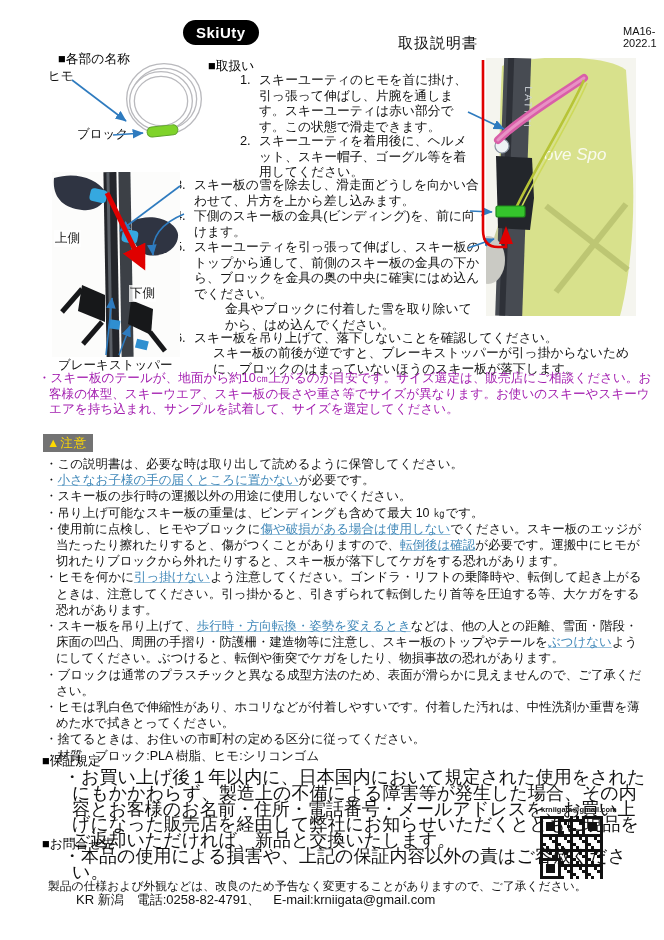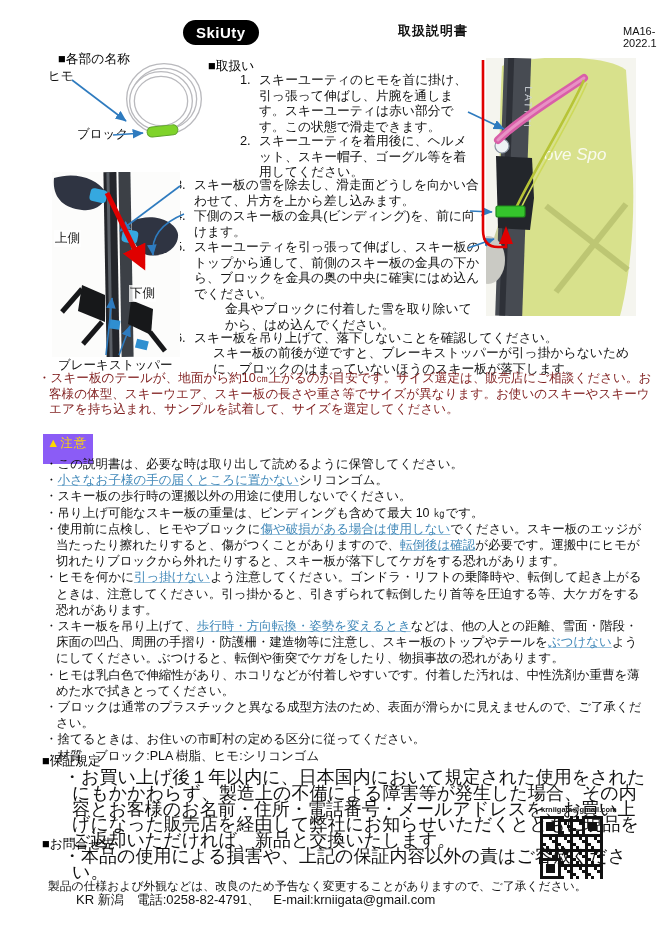--- a/index.html
+++ b/index.html
@@ -10,7 +10,7 @@
   .logo-pill{left:183px;top:20px;background:#000000;color:#fff;font-size:15px;font-weight:bold;
              border-radius:14px;padding:4px 13px;letter-spacing:.5px;}
   .title-jp{left:262px;top:22px;font-size:19.5px;font-weight:bold;color:#3b3b93;letter-spacing:1px;}
-  .title-doc{left:398px;top:22px;font-size:13px;font-weight:bold;color:#111;letter-spacing:1px;}
+  .title-doc{left:398px;top:34px;font-size:15px;font-weight:normal;color:#111;letter-spacing:1px;}
   .doc-no{left:577px;top:25px;font-size:11px;color:#111;padding-left:46px;}
   
   .h-sec{font-size:12.8px;color:#000;}

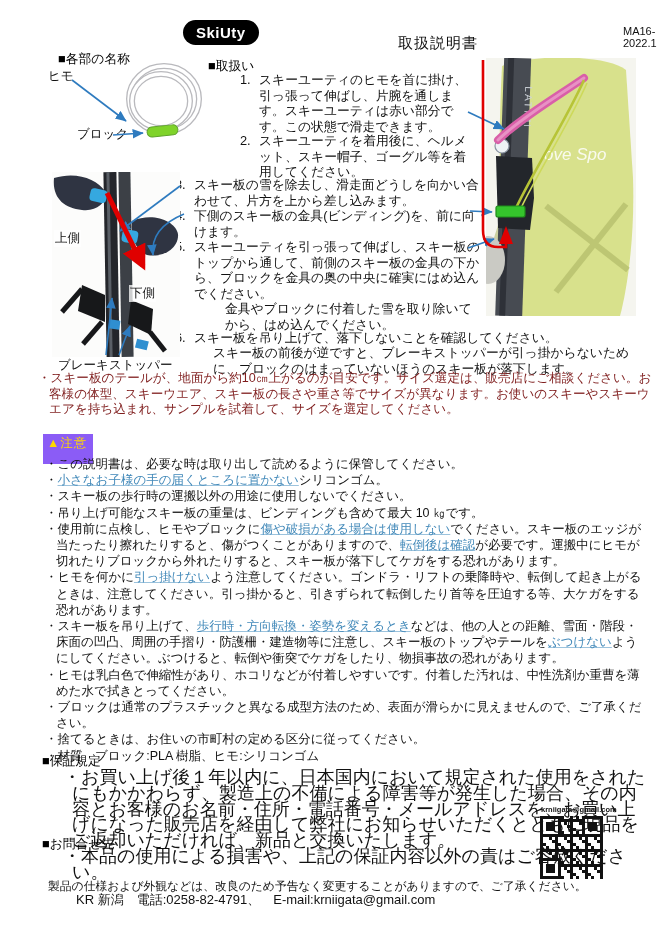--- a/index.html
+++ b/index.html
@@ -28,7 +28,7 @@
   .s6{left:175px;top:330px;width:420px;}
   .s6b{left:213px;top:345px;width:440px;}
   
-  .size-note{left:38px;top:371px;width:608px;font-size:12.6px;line-height:15.7px;color:#7f1d1d;
+  .size-note{left:38px;top:371px;width:608px;font-size:12.6px;line-height:15.7px;color:#a21caf;
              padding-left:11px;text-indent:-11px;}
   
   .caution-badge{left:43px;top:434px;background:#8b5cf6;color:#ffd900;font-size:12.5px;

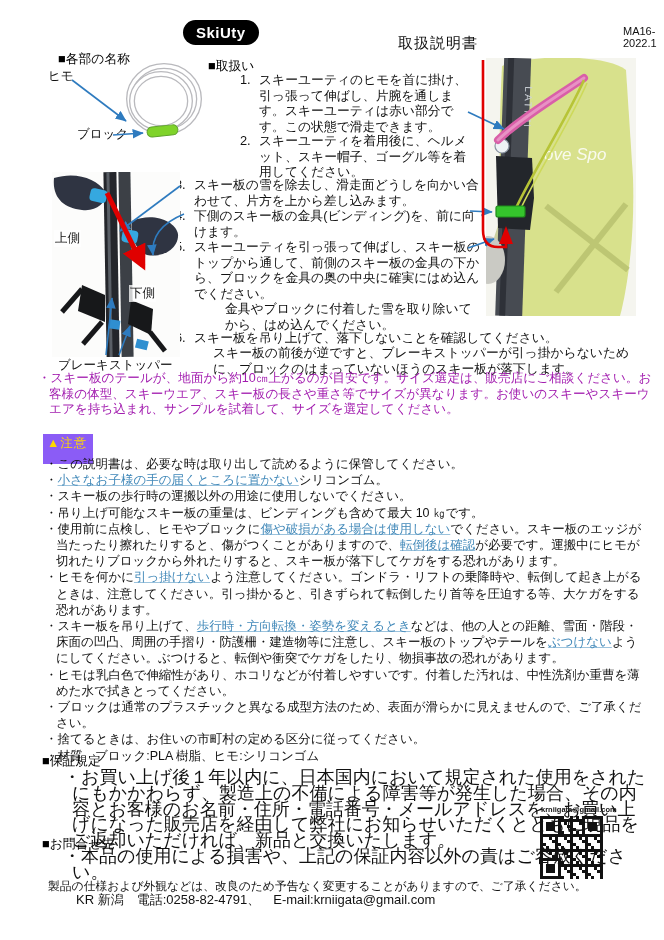--- a/index.html
+++ b/index.html
@@ -31,8 +31,8 @@
   .size-note{left:38px;top:371px;width:608px;font-size:12.6px;line-height:15.7px;color:#a21caf;
              padding-left:11px;text-indent:-11px;}
   
-  .caution-badge{left:43px;top:434px;background:#8b5cf6;color:#ffd900;font-size:12.5px;
-                 padding:1px 6px 12px 4px;letter-spacing:1px;}
+  .caution-badge{left:43px;top:434px;background:#737373;color:#ffd900;font-size:12.5px;
+                 padding:1px 6px 0 4px;letter-spacing:1px;}
   .caution-list{left:45px;top:456px;width:601px;font-size:12.5px;line-height:16.2px;color:#111;}
   .citem{padding-left:11px;text-indent:-11px;}
   .link{color:#4289b9;text-decoration:underline;text-decoration-color:#9cc3dd;text-align:center;}

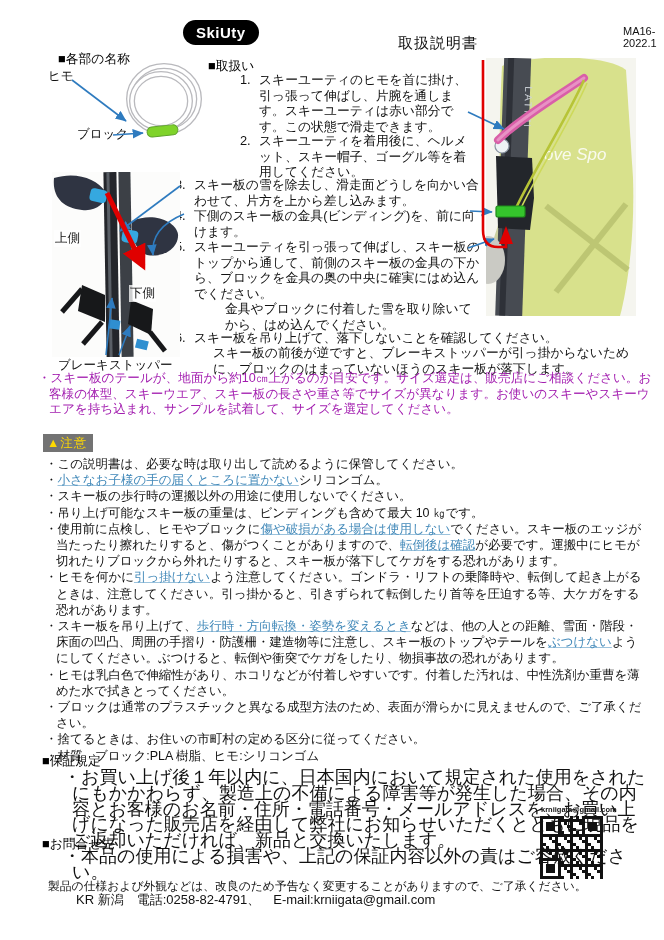--- a/index.html
+++ b/index.html
@@ -159,7 +159,7 @@
   <div class="abs caution-badge">▲注意</div>
   <div class="abs caution-list">
       <div class="citem">・<span>この説明書は、必要な時は取り出して読めるように保管してください。</span></div>
-      <div class="citem">・<span class="link">小さなお子様の手の届くところに置かない</span><span>シリコンゴム。</span></div>
+      <div class="citem">・<span class="link">小さなお子様の手の届くところに置かない</span><span>が必要です。</span></div>
       <div class="citem">・<span>スキー板の歩行時の運搬以外の用途に使用しないでください。</span></div>
       <div class="citem">・<span>吊り上げ可能なスキー板の重量は、ビンディングも含めて最大 10 ㎏です。</span></div>
       <div class="citem">・<span>使用前に点検し、ヒモやブロックに</span><span class="link">傷や破損がある場合は使用しない</span><span>でください。スキー板のエッジが当たったり擦れたりすると、傷がつくことがありますので、</span><span class="link">転倒後は確認</span><span>が必要です。運搬中にヒモが切れたりブロックから外れたりすると、スキー板が落下してケガをする恐れがあります。</span></div>

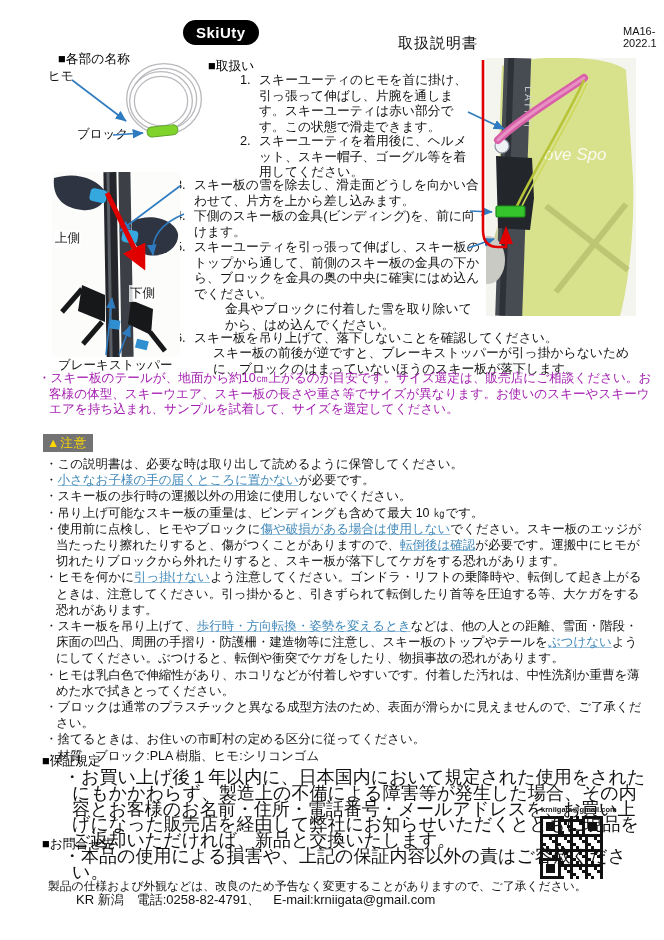--- a/index.html
+++ b/index.html
@@ -165,8 +165,8 @@
       <div class="citem">・<span>使用前に点検し、ヒモやブロックに</span><span class="link">傷や破損がある場合は使用しない</span><span>でください。スキー板のエッジが当たったり擦れたりすると、傷がつくことがありますので、</span><span class="link">転倒後は確認</span><span>が必要です。運搬中にヒモが切れたりブロックから外れたりすると、スキー板が落下してケガをする恐れがあります。</span></div>
       <div class="citem">・<span>ヒモを何かに</span><span class="link">引っ掛けない</span><span>よう注意してください。ゴンドラ・リフトの乗降時や、転倒して起き上がるときは、注意してください。引っ掛かると、引きずられて転倒したり首等を圧迫する等、大ケガをする恐れがあります。</span></div>
       <div class="citem">・<span>スキー板を吊り上げて、</span><span class="link">歩行時・方向転換・姿勢を変えるとき</span><span>などは、他の人との距離、雪面・階段・床面の凹凸、周囲の手摺り・防護柵・建造物等に注意し、スキー板のトップやテールを</span><span class="link">ぶつけない</span><span>ようにしてください。ぶつけると、転倒や衝突でケガをしたり、物損事故の恐れがあります。</span></div>
+      <div class="citem">・<span>ブロックは通常のプラスチックと異なる成型方法のため、表面が滑らかに見えませんので、ご了承ください。</span></div>
       <div class="citem">・<span>ヒモは乳白色で伸縮性があり、ホコリなどが付着しやすいです。付着した汚れは、中性洗剤か重曹を薄めた水で拭きとってください。</span></div>
-      <div class="citem">・<span>ブロックは通常のプラスチックと異なる成型方法のため、表面が滑らかに見えませんので、ご了承ください。</span></div>
       <div class="citem">・<span>捨てるときは、お住いの市町村の定める区分に従ってください。</span></div>
       <div class="citem">・<span>材質　ブロック:PLA 樹脂、ヒモ:シリコンゴム</span></div>
     </div>

